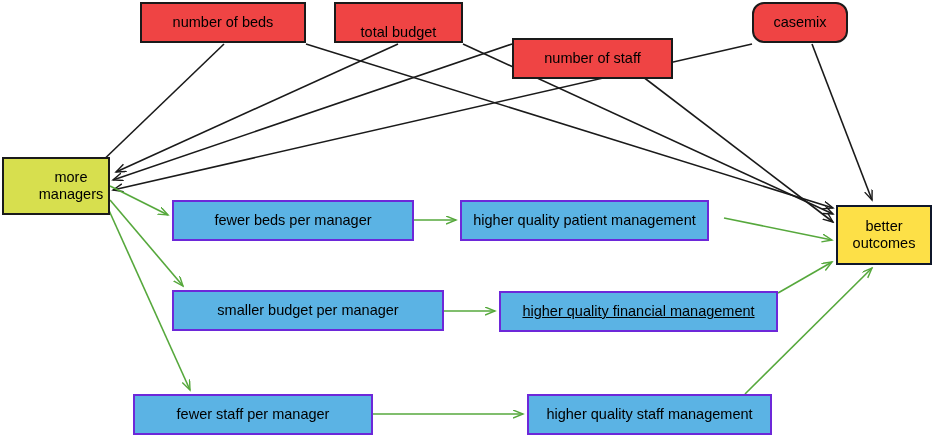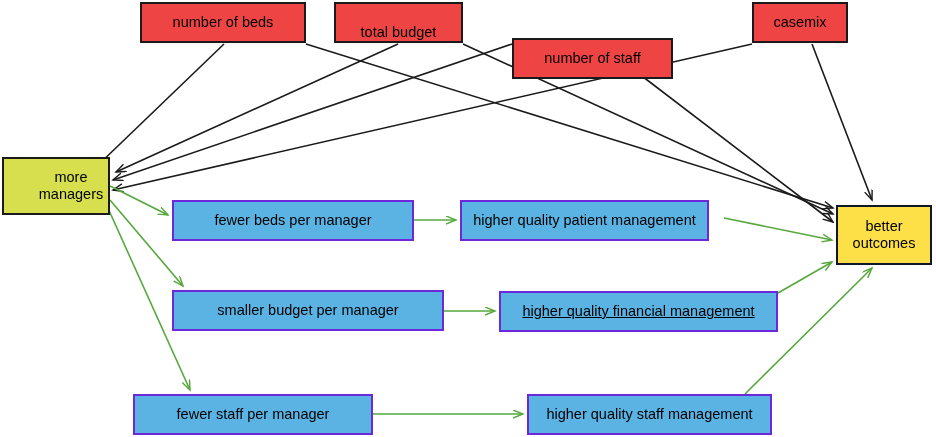--- a/index.html
+++ b/index.html
@@ -105,7 +105,7 @@
       <div class="node node-input" style="left: 512px; top: 2px; width: 161px; height: 41px; margin-top: 36px;">
         <span class="node-label">number of staff</span>
       </div>
-      <div class="node node-input" style="left: 752px; top: 2px; width: 96px; height: 41px;">
+      <div class="node node-input" style="left: 752px; top: 2px; width: 96px; height: 41px; border-radius: 12px;">
         <span class="node-label">casemix</span>
       </div>
       <div class="node node-driver" style="left: 2px; top: 157px; width: 108px; height: 58px; padding-left: 30px;">

